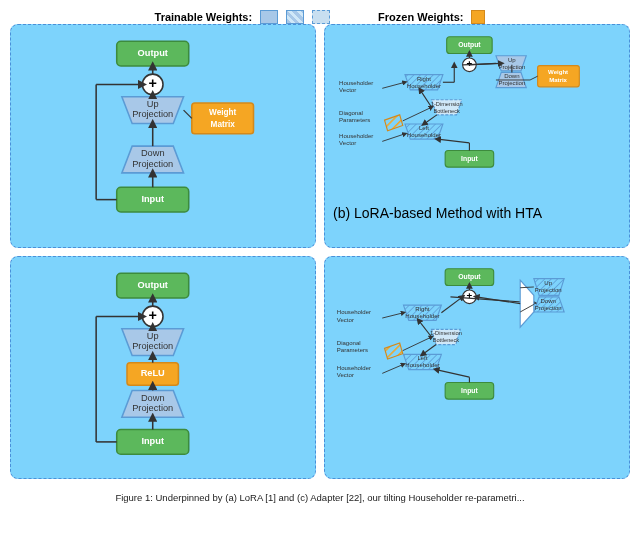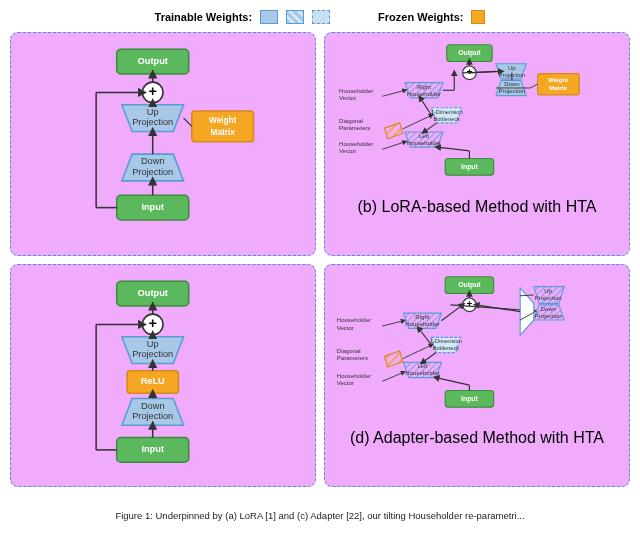--- a/index.html
+++ b/index.html
@@ -17,7 +17,6 @@
       justify-content: center;
       align-items: center;
       gap: 8px;
-      margin-bottom: 8px;
       font-size: 11px;
     }
     .legend-item {

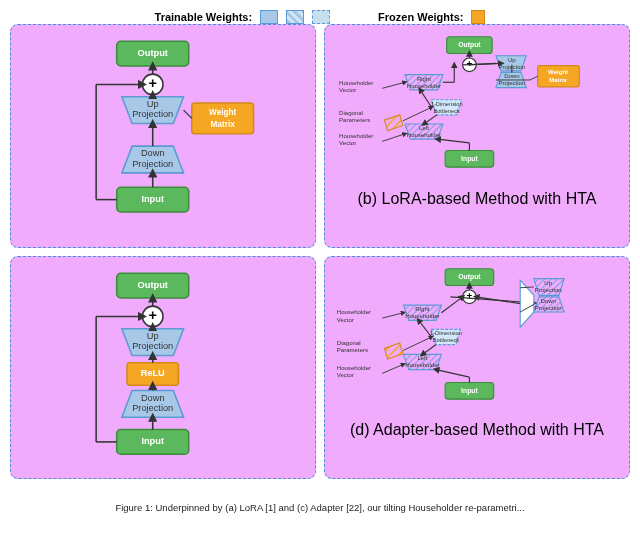--- a/index.html
+++ b/index.html
@@ -57,7 +57,7 @@
       border-radius: 8px;
       padding: 8px;
       position: relative;
-      background: #f0abfc;
+      background: #7dd3fc;
     }
 
     

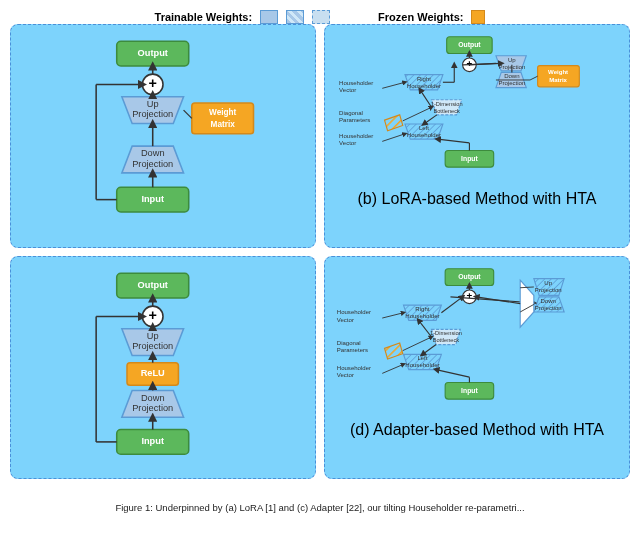--- a/index.html
+++ b/index.html
@@ -111,10 +111,9 @@
     }
 
     .diagram-title {
-      font-size: 16px;
+      font-size: 14px;
       font-weight: normal;
-      text-align: center;
-      margin-top: 5px;
+      margin-top: 20px;
     }
   </style>
 </head>

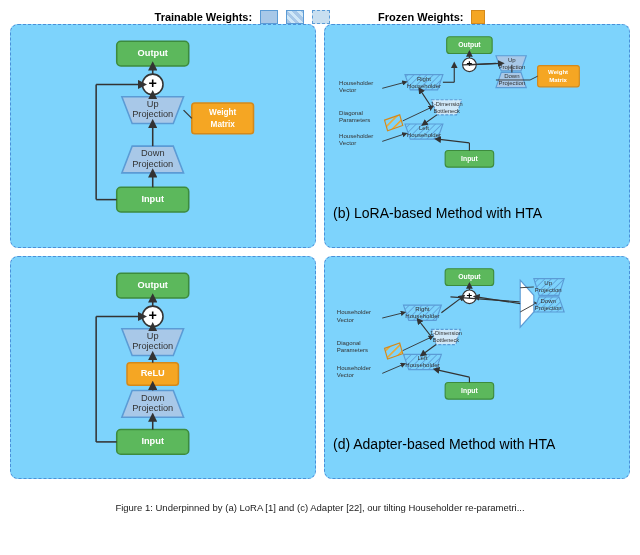--- a/index.html
+++ b/index.html
@@ -394,7 +394,6 @@
       <line x1="265" y1="29" x2="247" y2="30" stroke="#333" stroke-width="1.2"></line>
       <line x1="265" y1="52" x2="247" y2="62" stroke="#333" stroke-width="1.2"></line>
     </svg>
-    <div class="diagram-title">(d) Adapter-based Method with HTA</div>
   </div>
 
 </div>

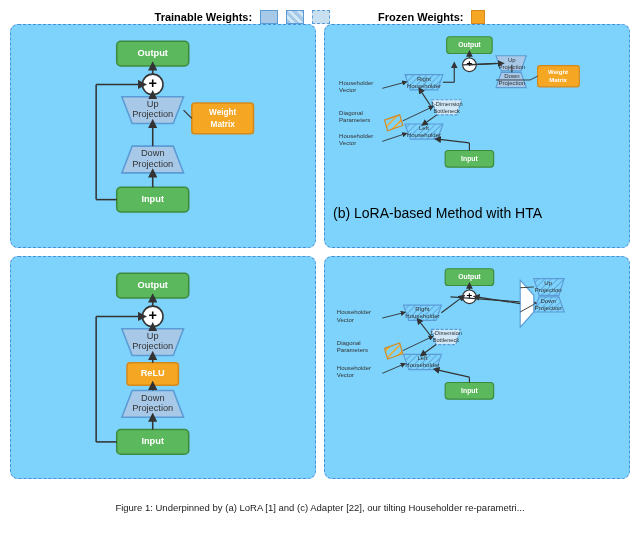--- a/index.html
+++ b/index.html
@@ -105,7 +105,7 @@
     .caption-row {
       text-align: center;
       font-size: 9.5px;
-      margin-top: 22px;
+      margin-top: 12px;
       color: #222;
       line-height: 1.4;
     }

